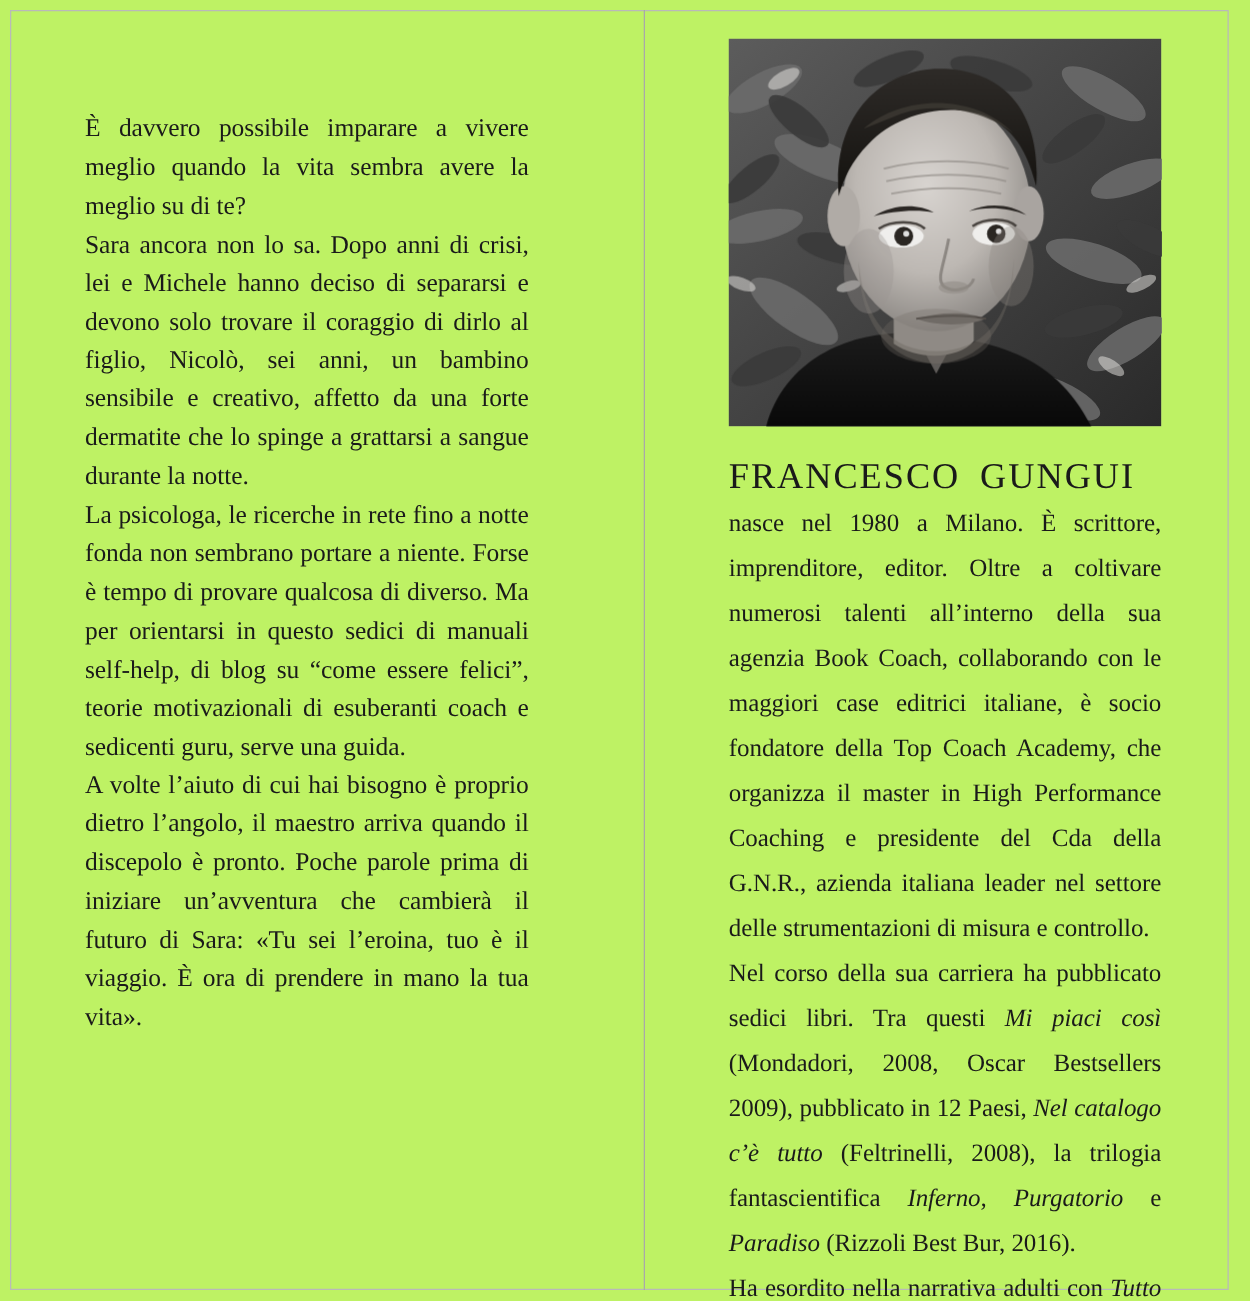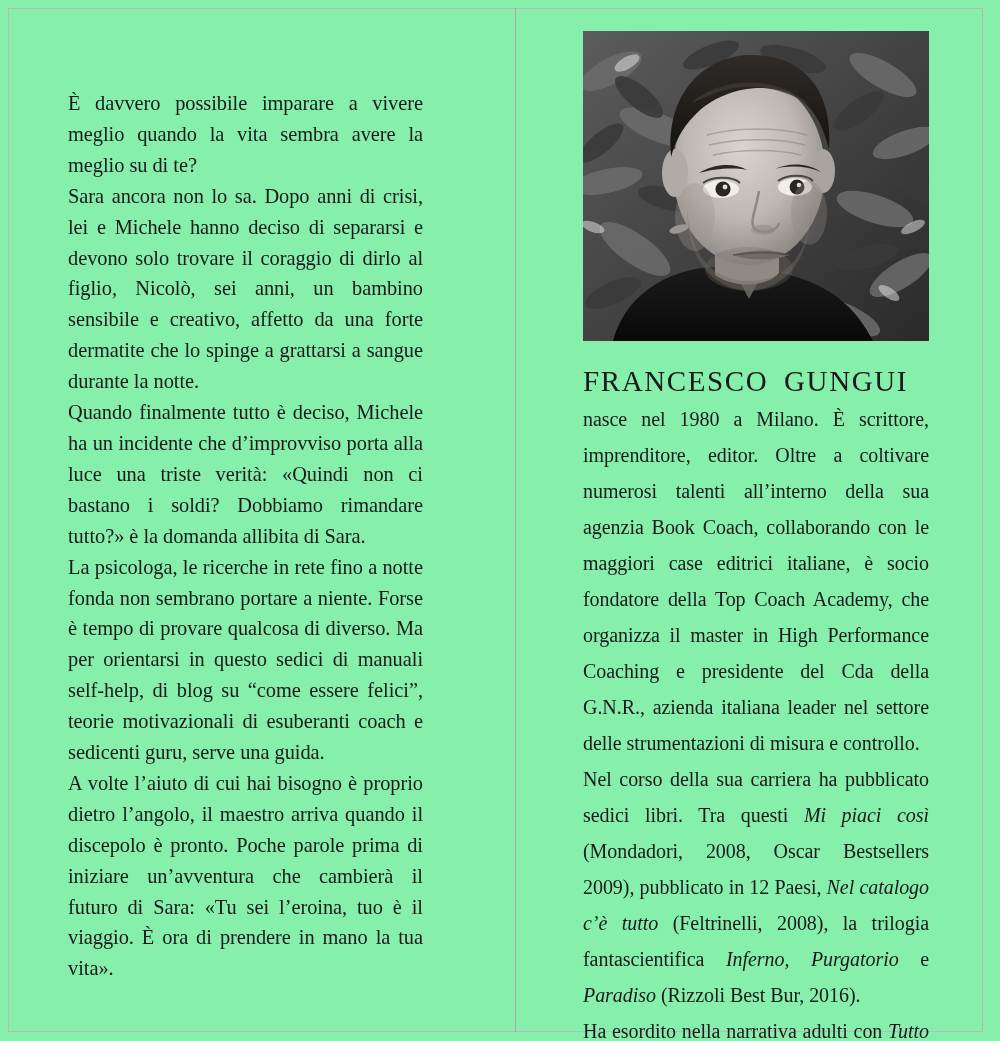--- a/index.html
+++ b/index.html
@@ -20,7 +20,7 @@
     position: relative;
     width: 1000px;
     height: 1041px;
-    background: #86efac;
+    background: #bef264;
     box-sizing: border-box;
   }
 

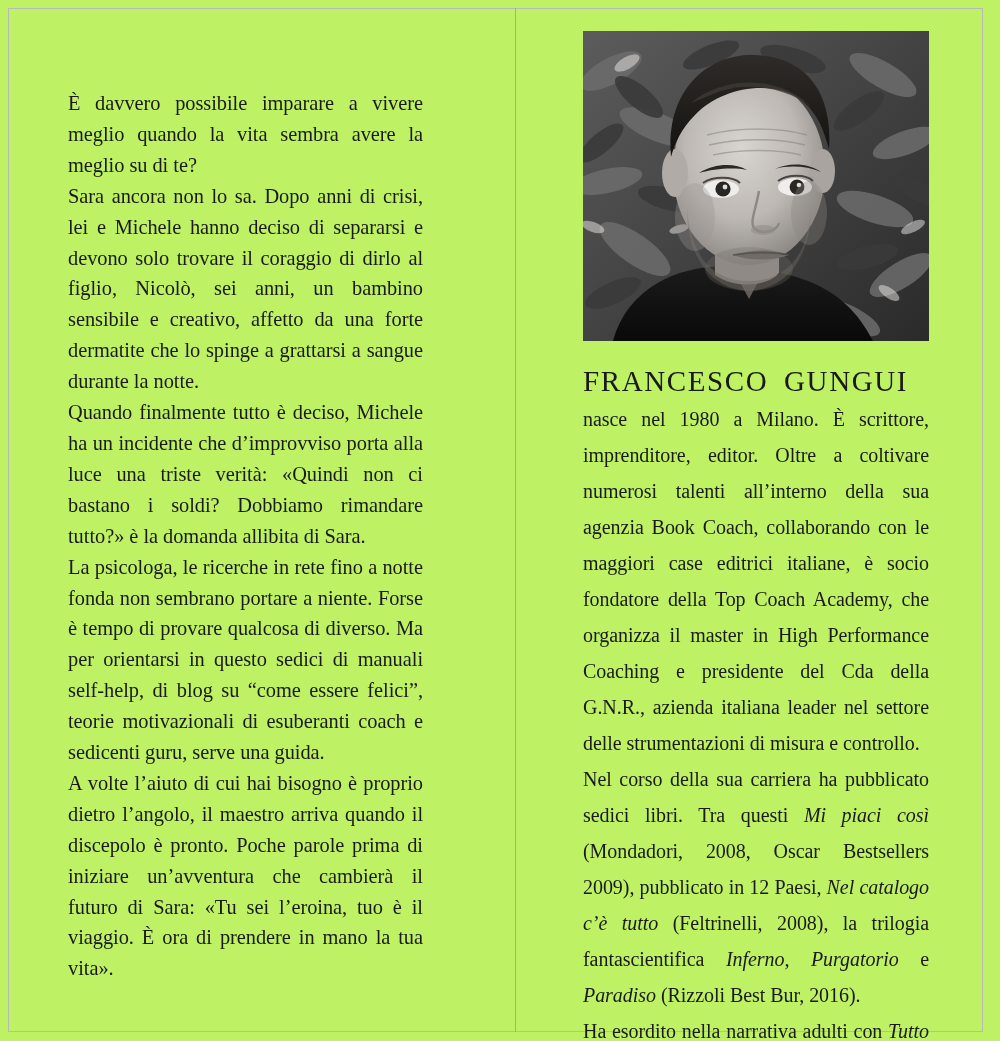--- a/index.html
+++ b/index.html
@@ -116,7 +116,6 @@
   <div class="flap-left">
     <p class="blurb-par">È davvero possibile imparare a vivere meglio quando la vita sembra avere la meglio su di te?</p>
     <p class="blurb-par">Sara ancora non lo sa. Dopo anni di crisi, lei e Michele hanno deciso di separarsi e devono solo trovare il coraggio di dirlo al figlio, Nicolò, sei anni, un bambino sensibile e creativo, affetto da una forte dermatite che lo spinge a grattarsi a sangue durante la notte.</p>
-    <p class="blurb-par">Quando finalmente tutto è deciso, Michele ha un incidente che d’improvviso porta alla luce una triste verità: «Quindi non ci bastano i soldi? Dobbiamo rimandare tutto?» è la domanda allibita di Sara.</p>
     <p class="blurb-par">La psicologa, le ricerche in rete fino a notte fonda non sembrano portare a niente. Forse è tempo di provare qualcosa di diverso. Ma per orientarsi in questo sedici di manuali self-help, di blog su “come essere felici”, teorie motivazionali di esuberanti coach e sedicenti guru, serve una guida.</p>
     <p class="blurb-par">A volte l’aiuto di cui hai bisogno è proprio dietro l’angolo, il maestro arriva quando il discepolo è pronto. Poche parole prima di iniziare un’avventura che cambierà il futuro di Sara: «Tu sei l’eroina, tuo è il viaggio. È ora di prendere in mano la tua vita».</p>
   </div>

